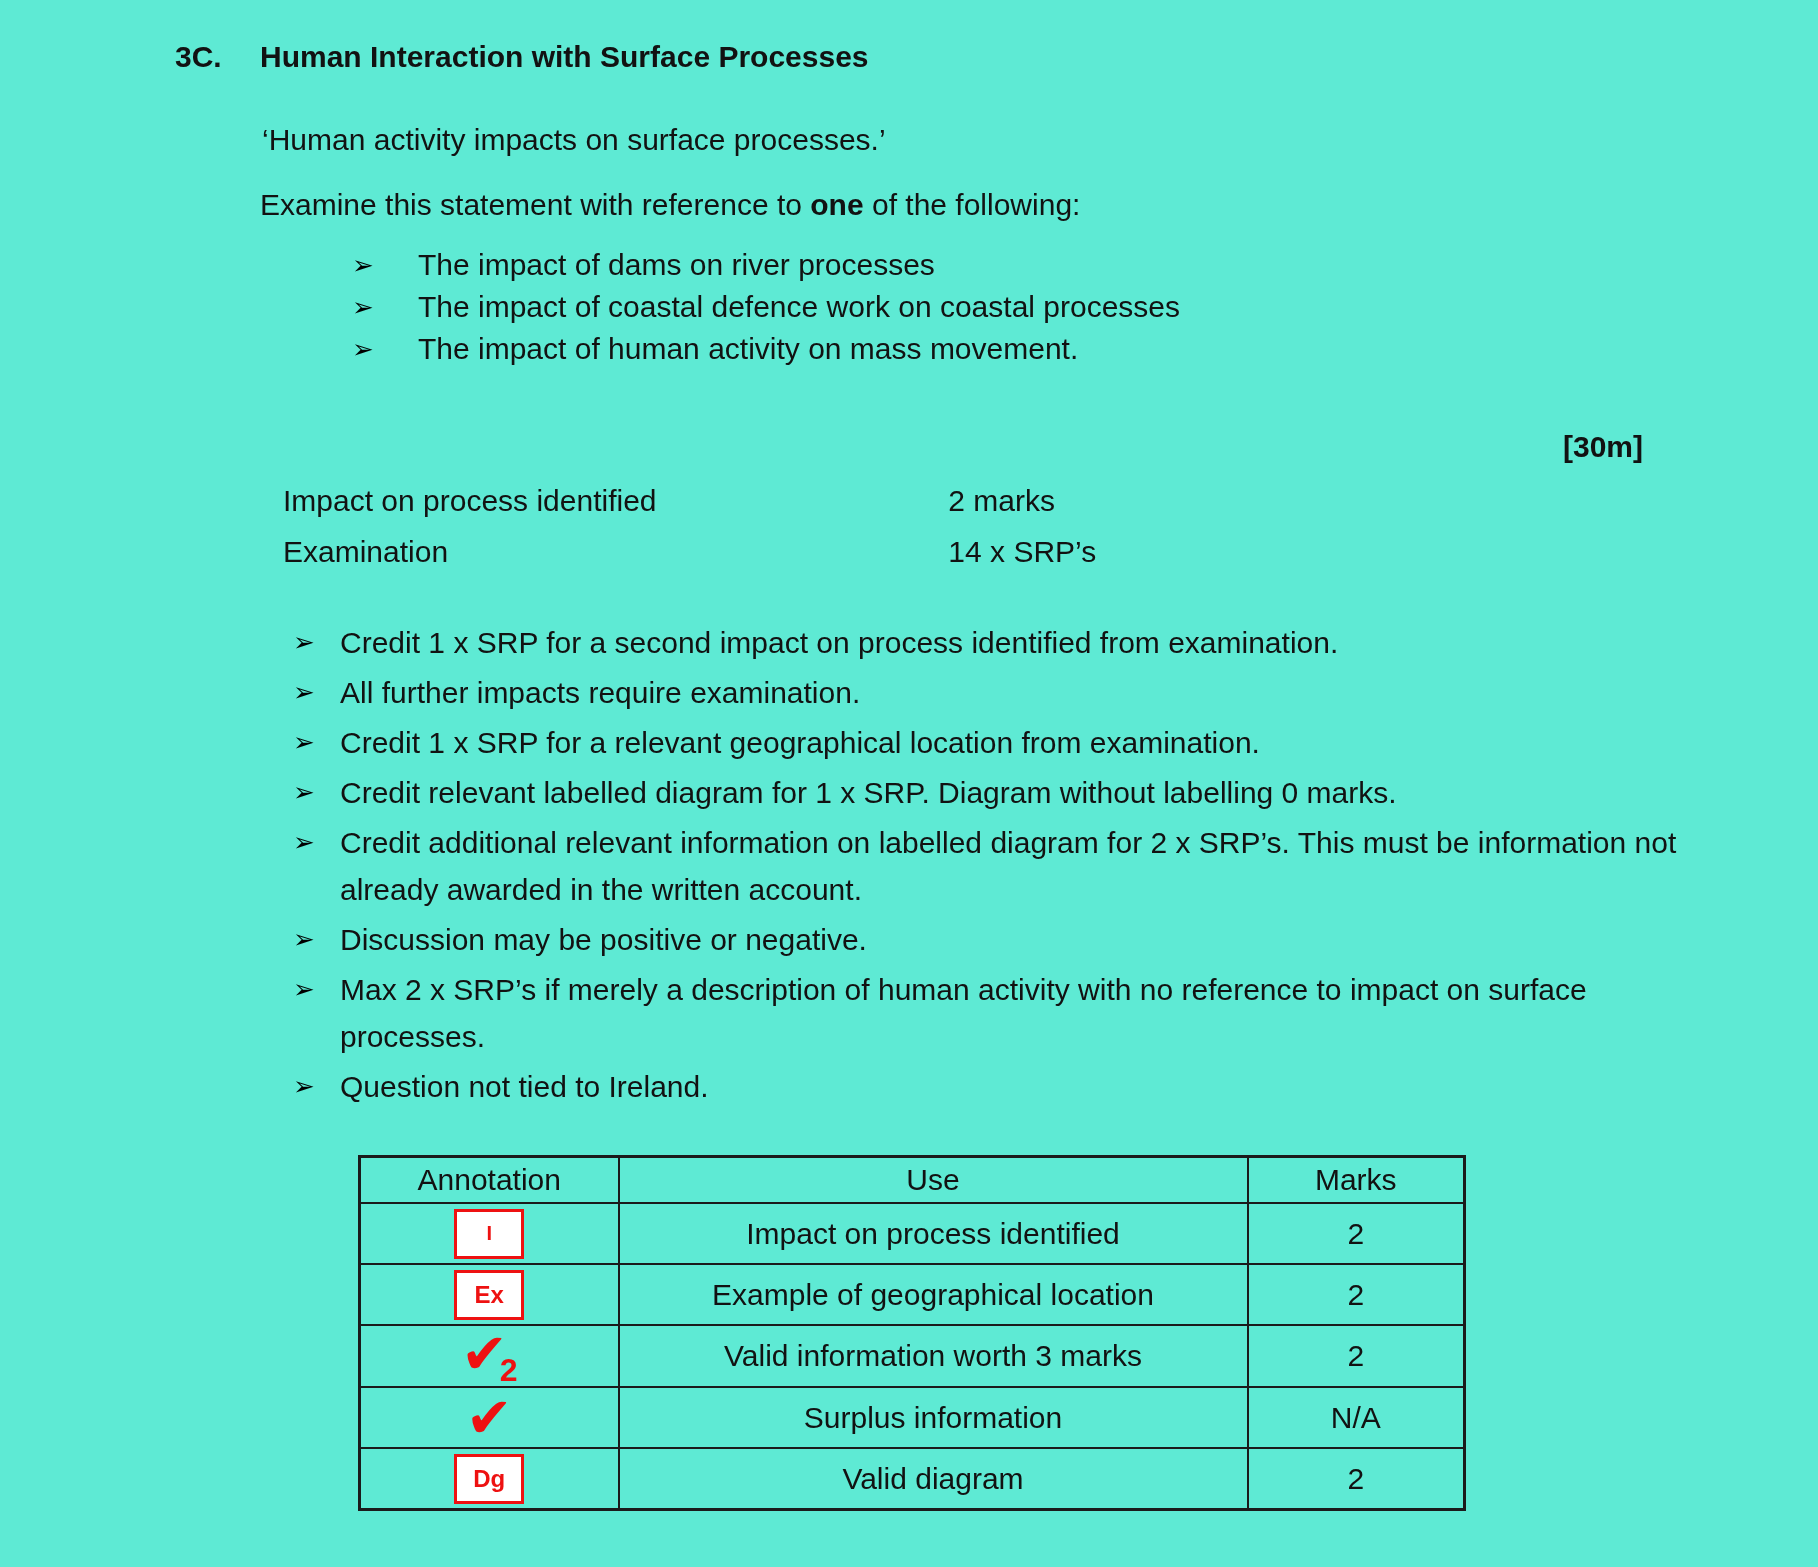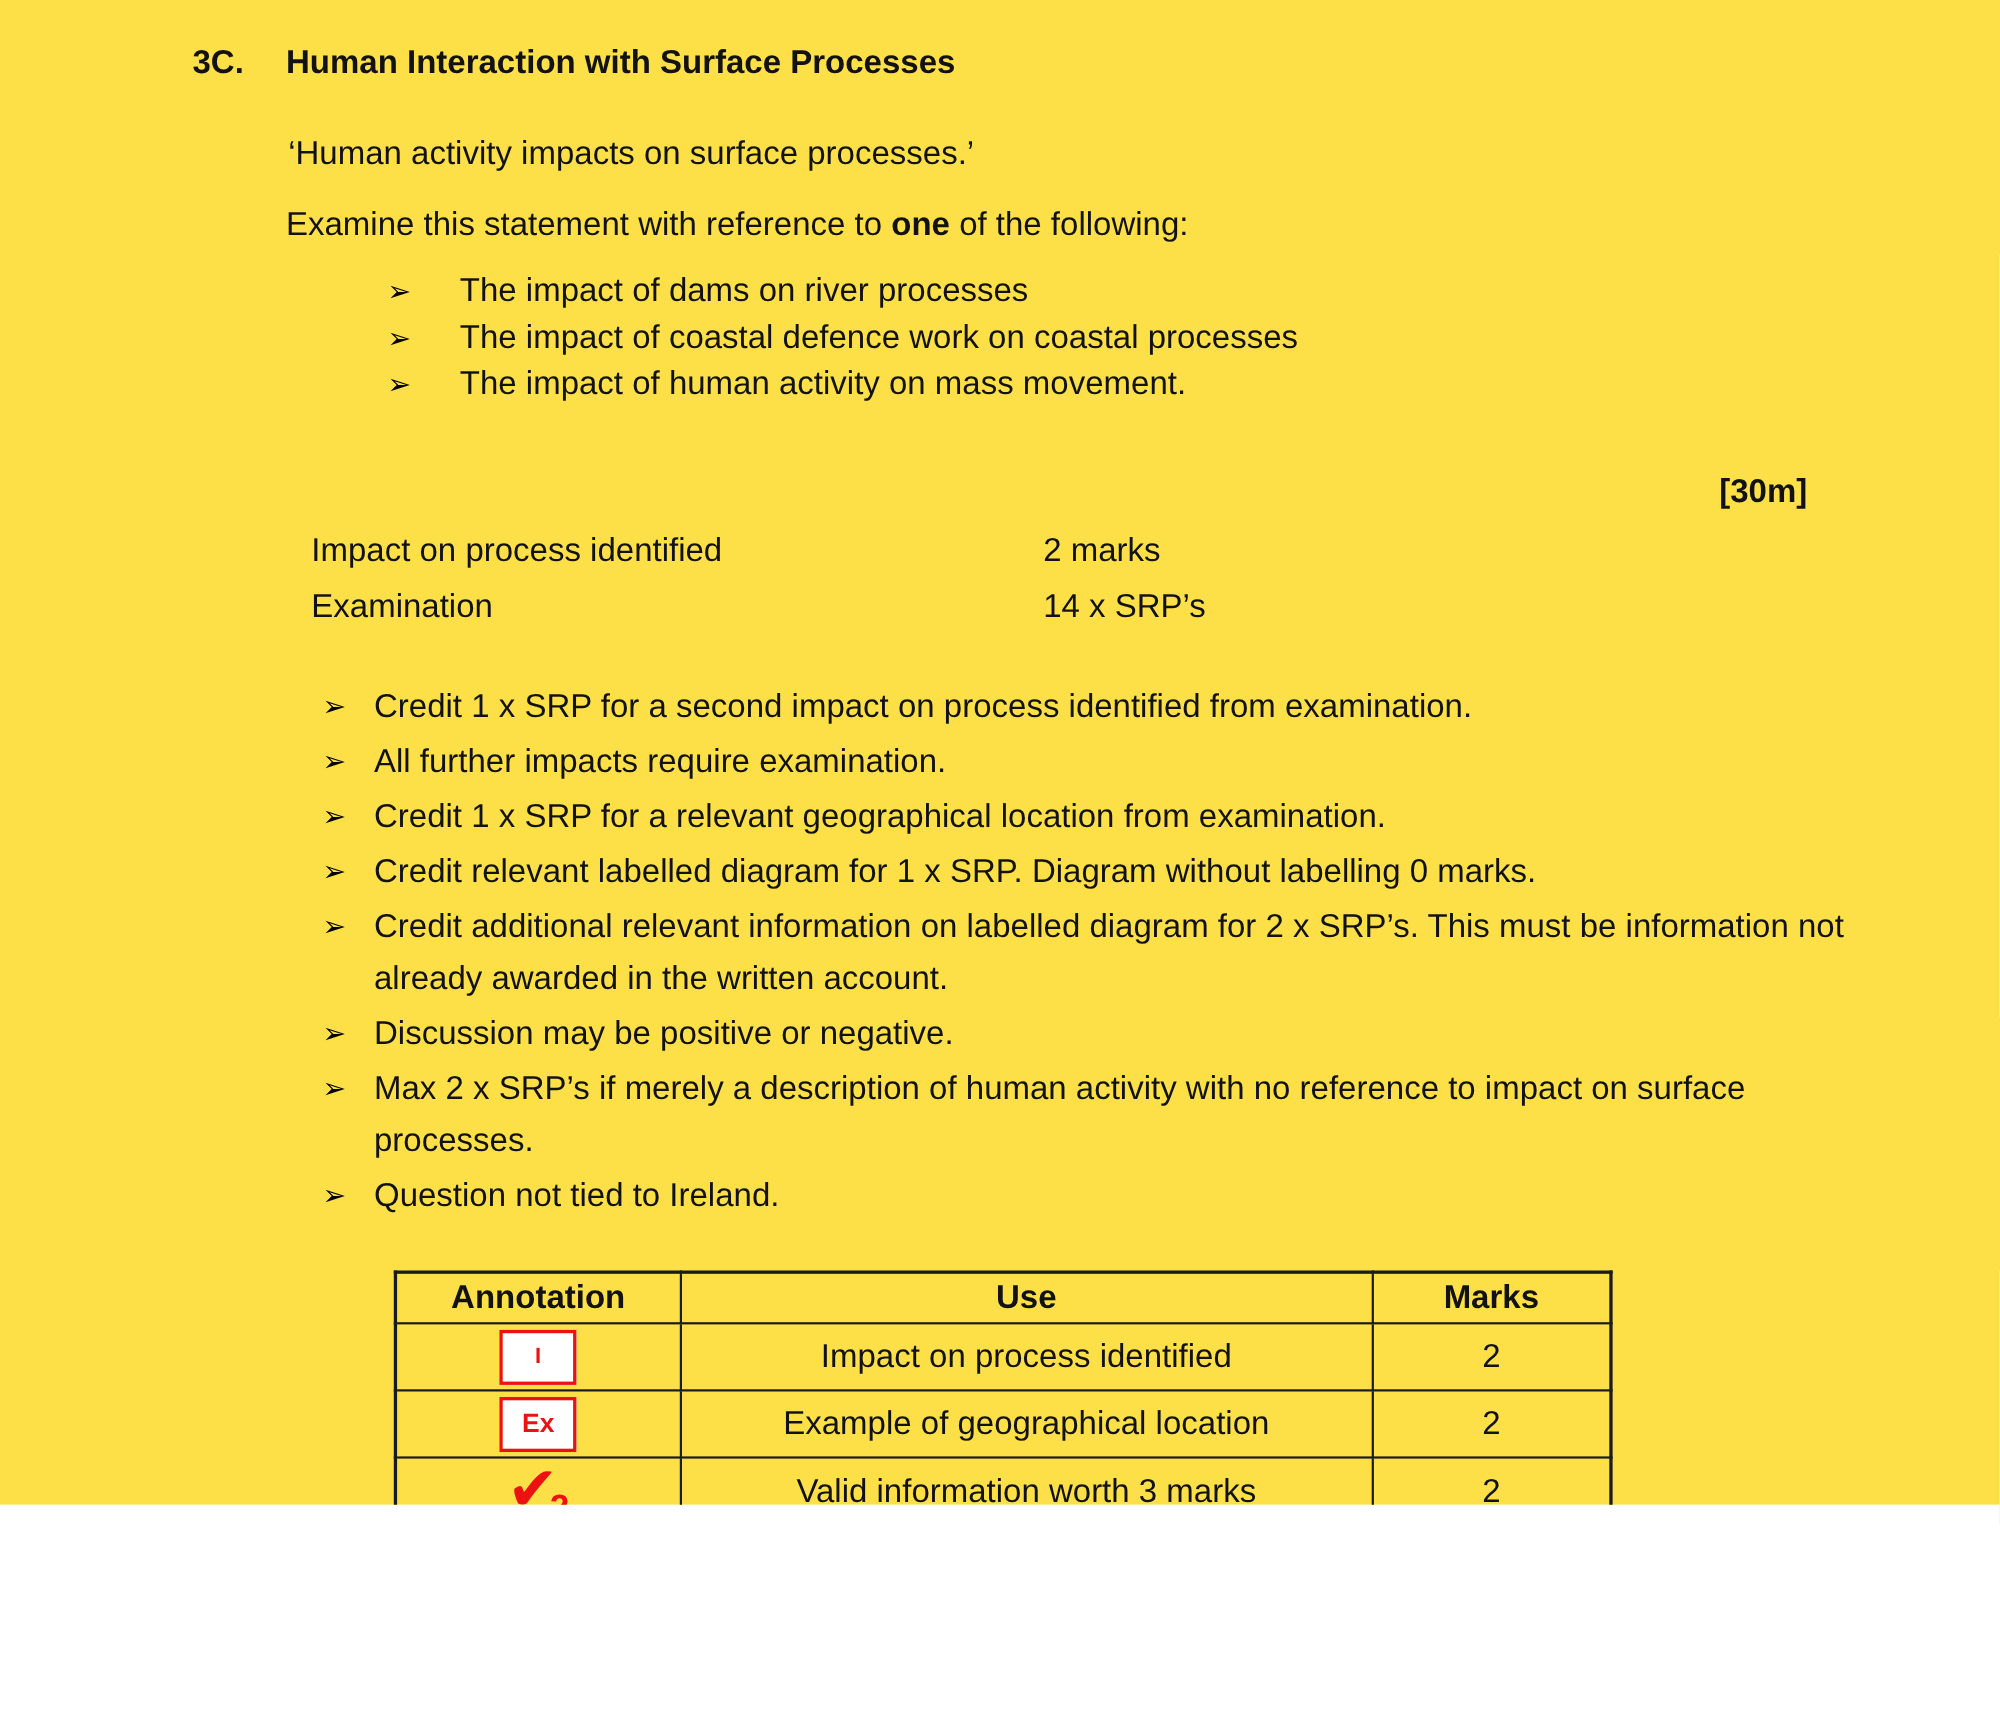--- a/index.html
+++ b/index.html
@@ -6,8 +6,8 @@
   #page {
     position:relative;
     width:1818px;
-    height:1368px;
-    background:#fde047;
+    height:1567px;
+    background:#5eead4;
     font-family:"Liberation Sans","DejaVu Sans",sans-serif;
     color:#121212;
     font-size:30px;

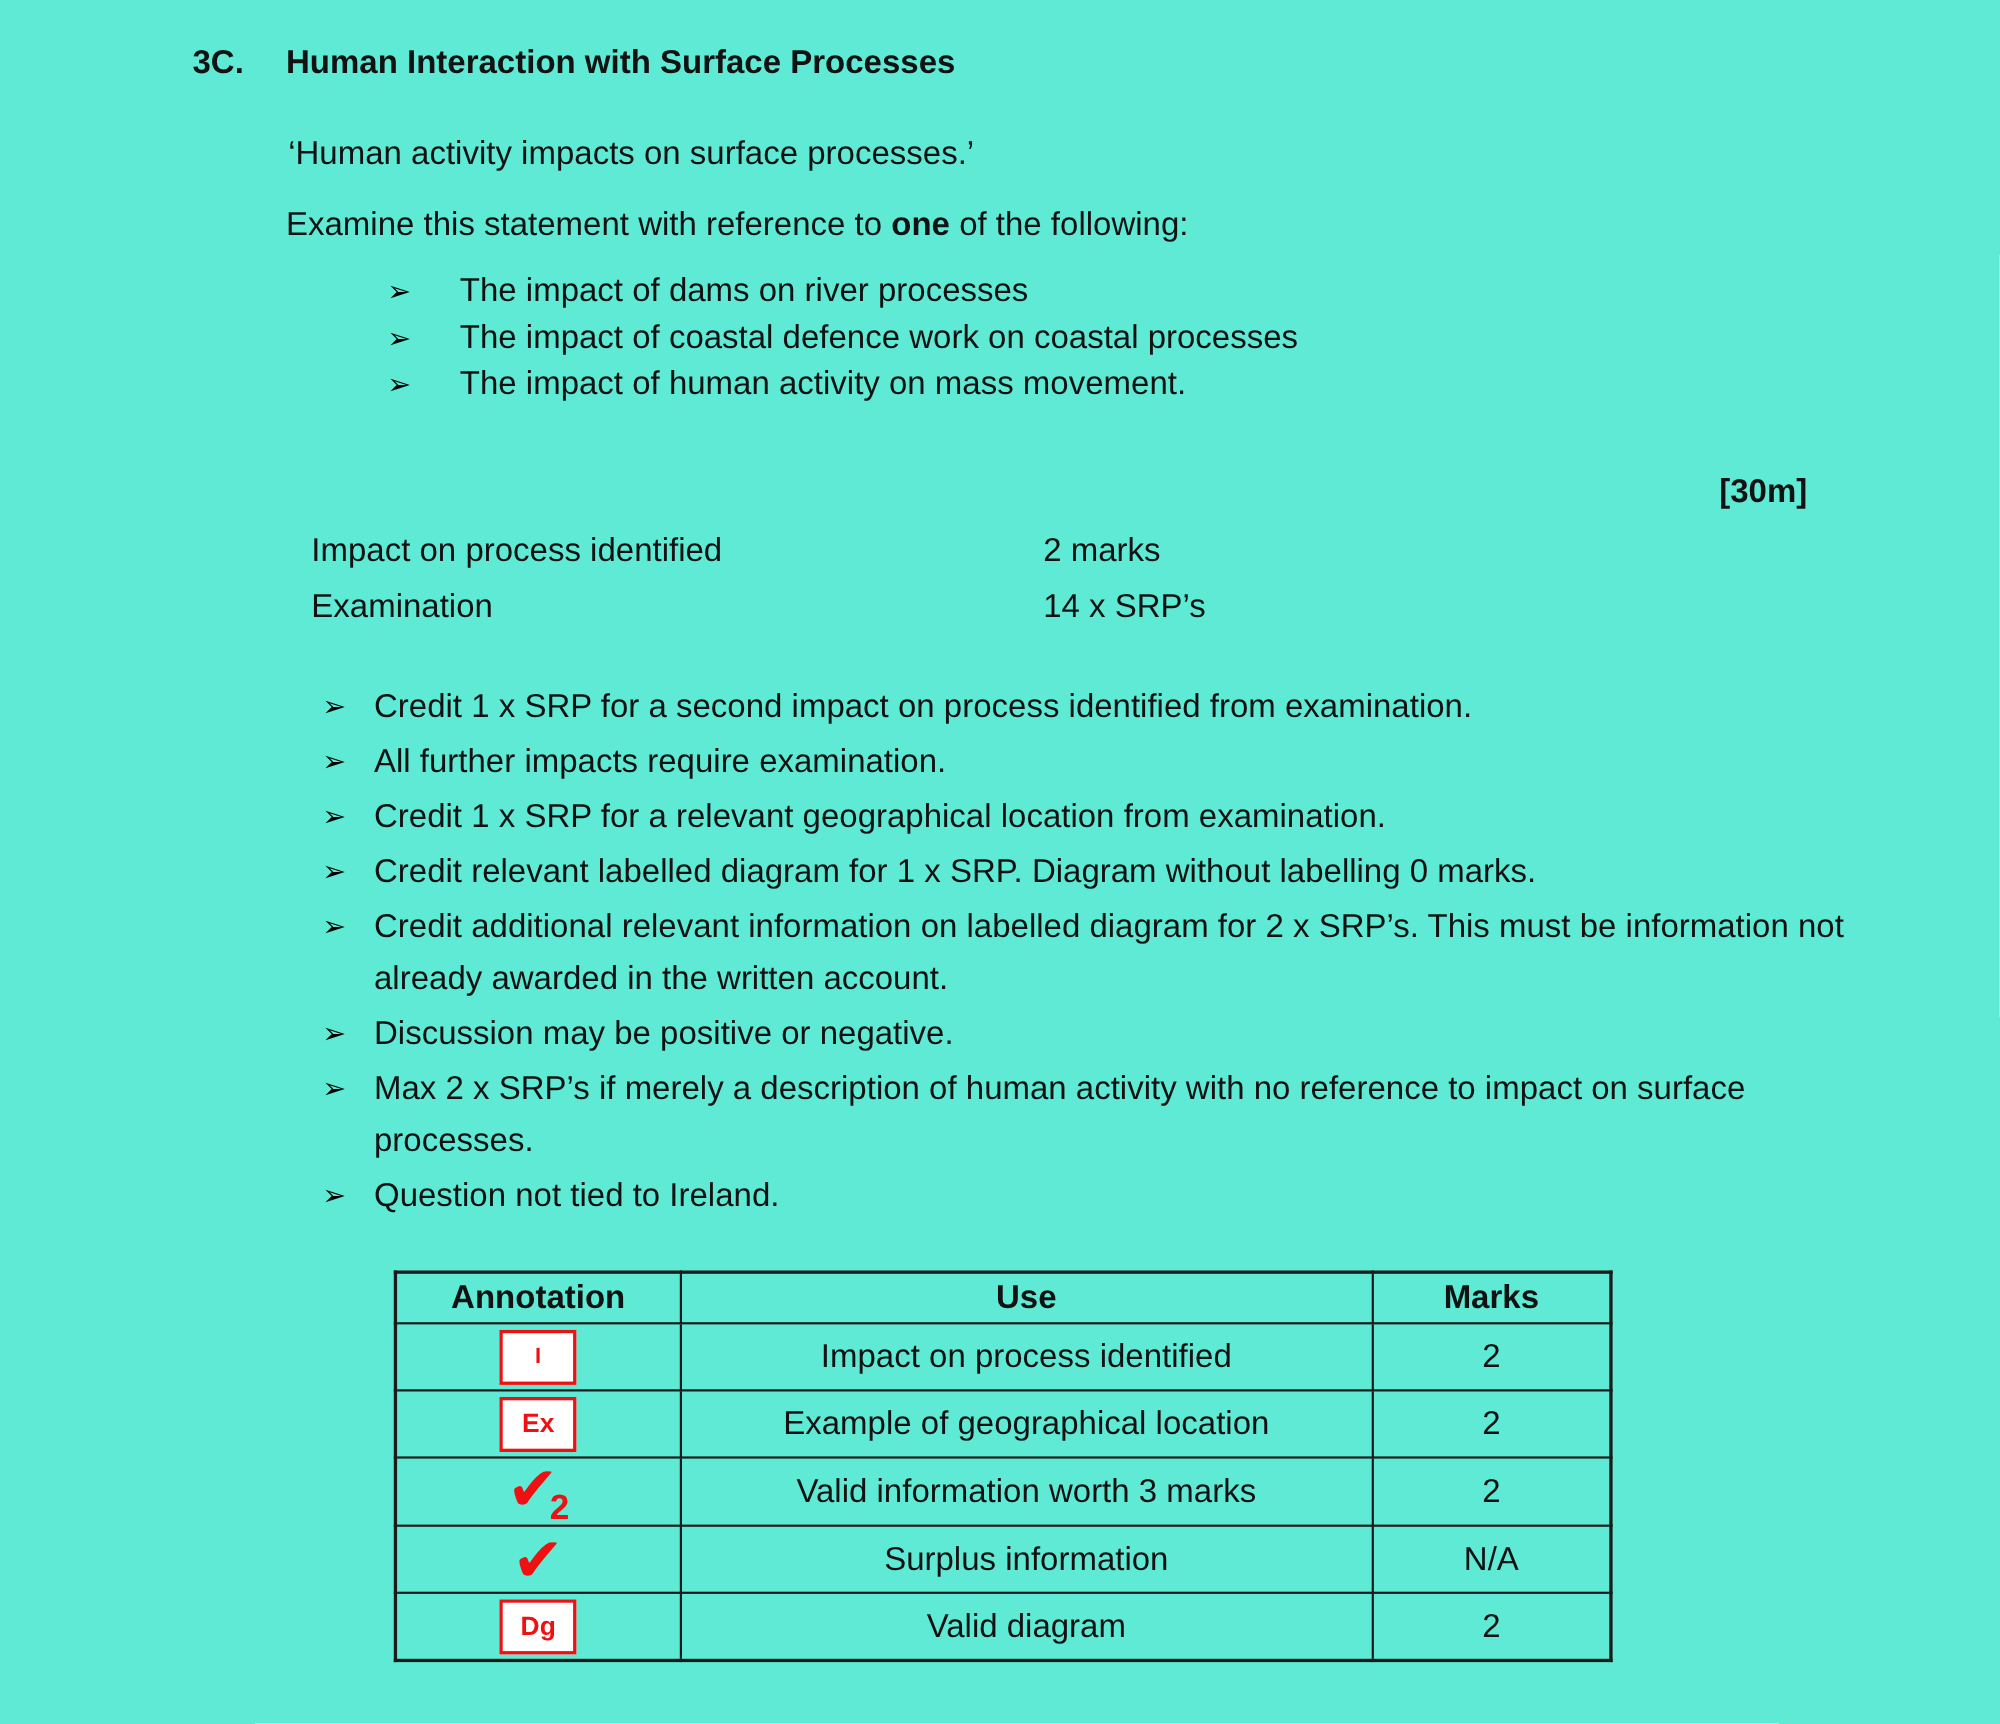--- a/index.html
+++ b/index.html
@@ -32,7 +32,7 @@
   
   #ann-table { border-collapse:collapse; border:3px solid #1b1b1b; table-layout:fixed; }
   #ann-table th, #ann-table td { border:2px solid #1b1b1b; text-align:center; padding:0; }
-  #ann-table th { height:44px; font-size:30px; font-weight:700; }
+  #ann-table th { height:44px; font-size:30px; font-weight:400; }
   #ann-table td { height:59px; font-size:30px; }
 
   .ann-box {

